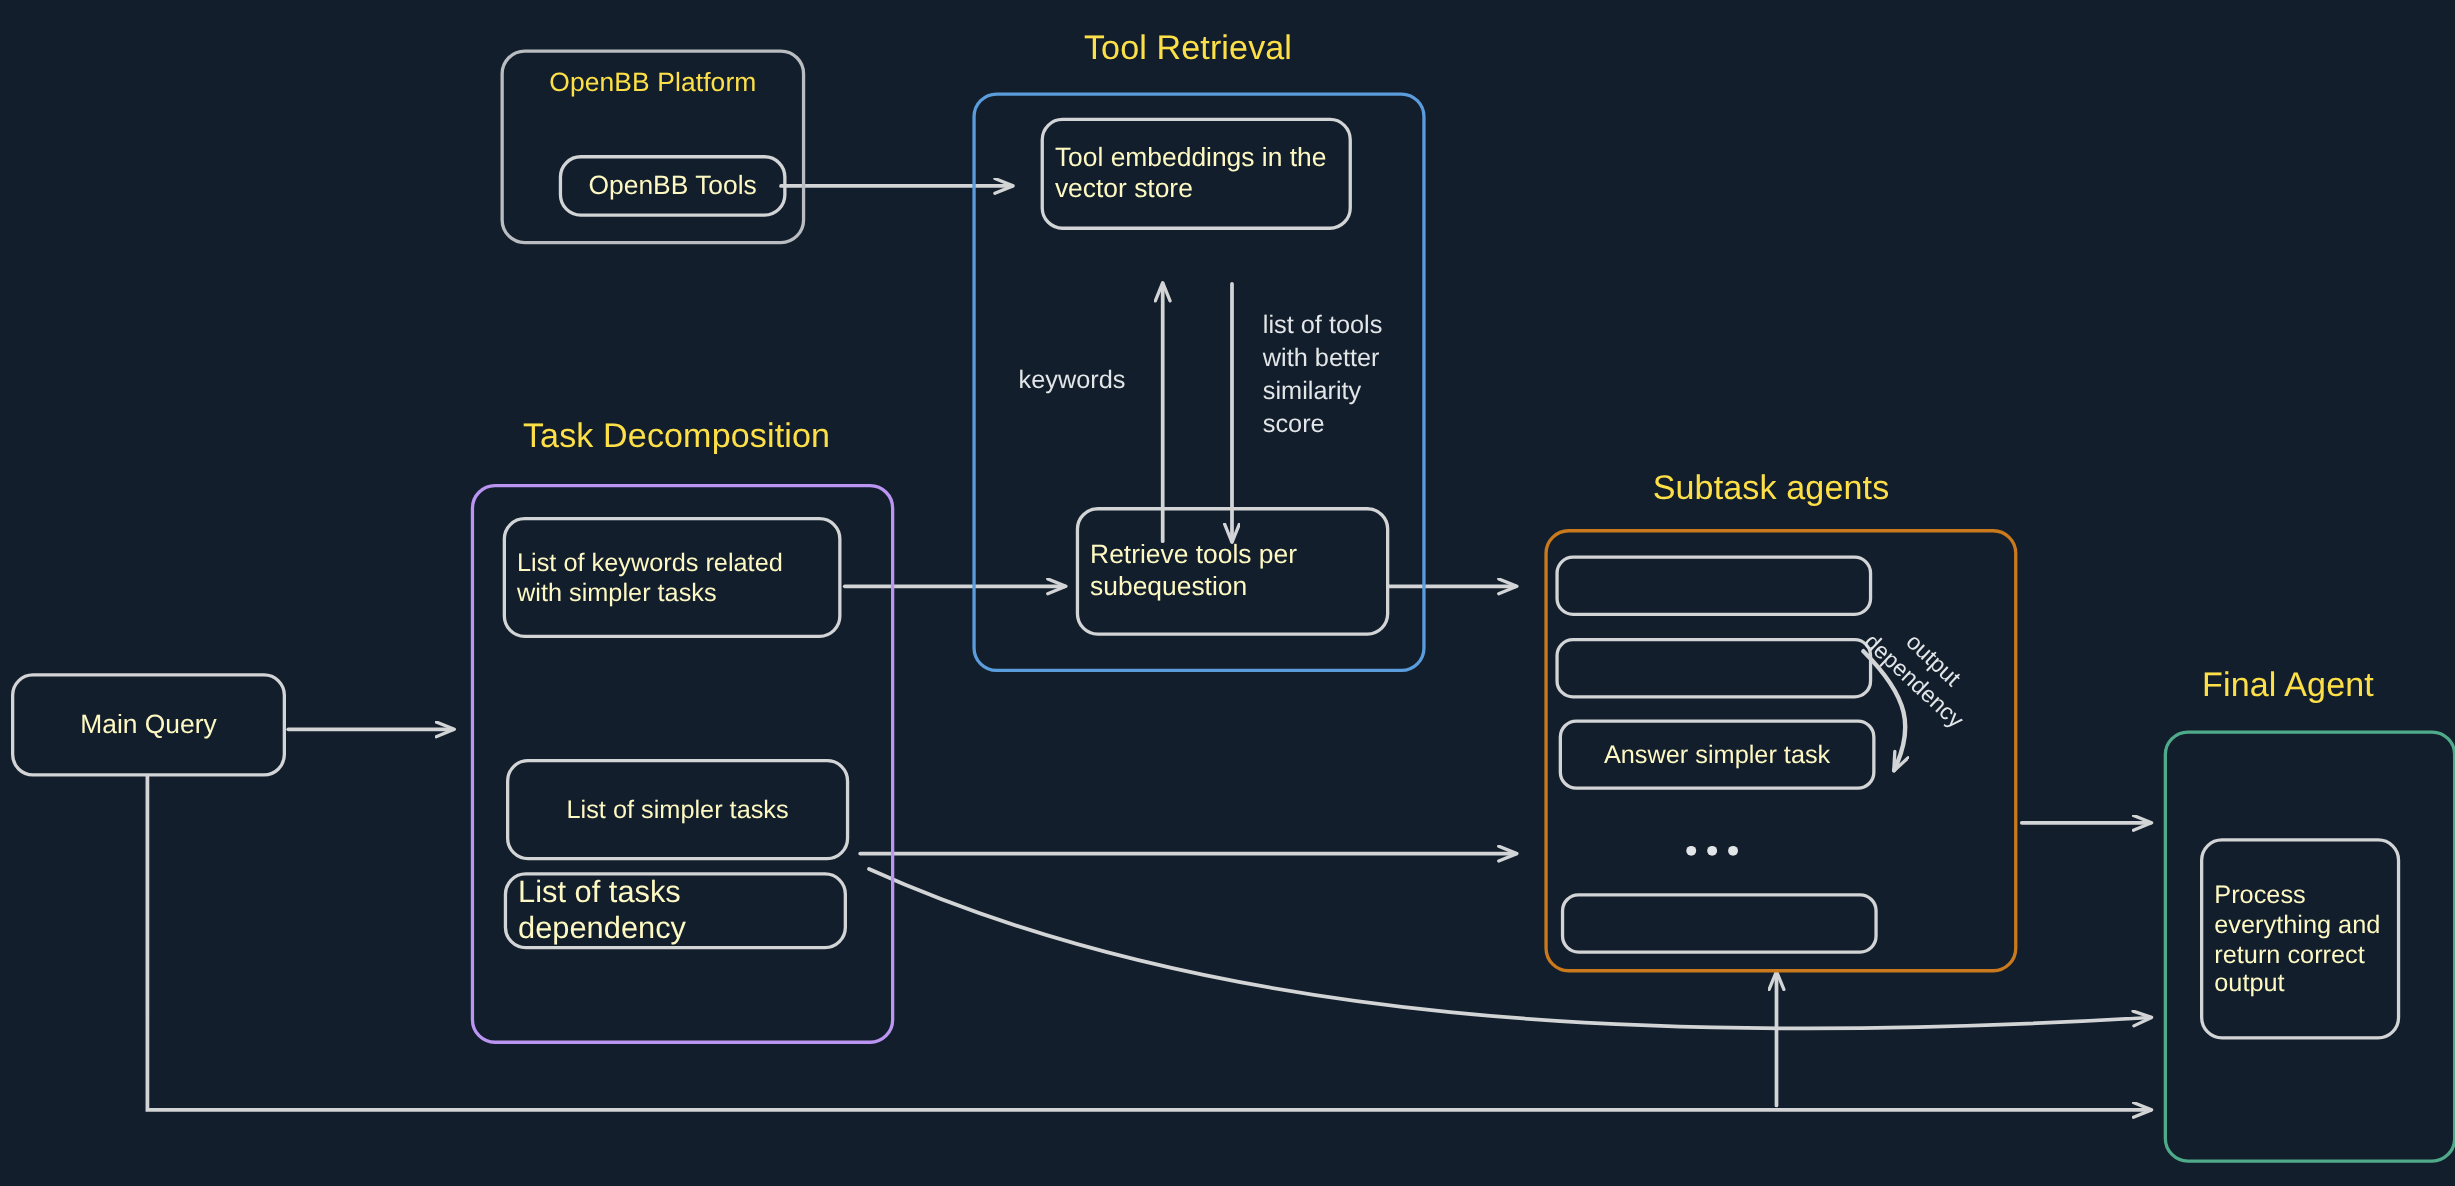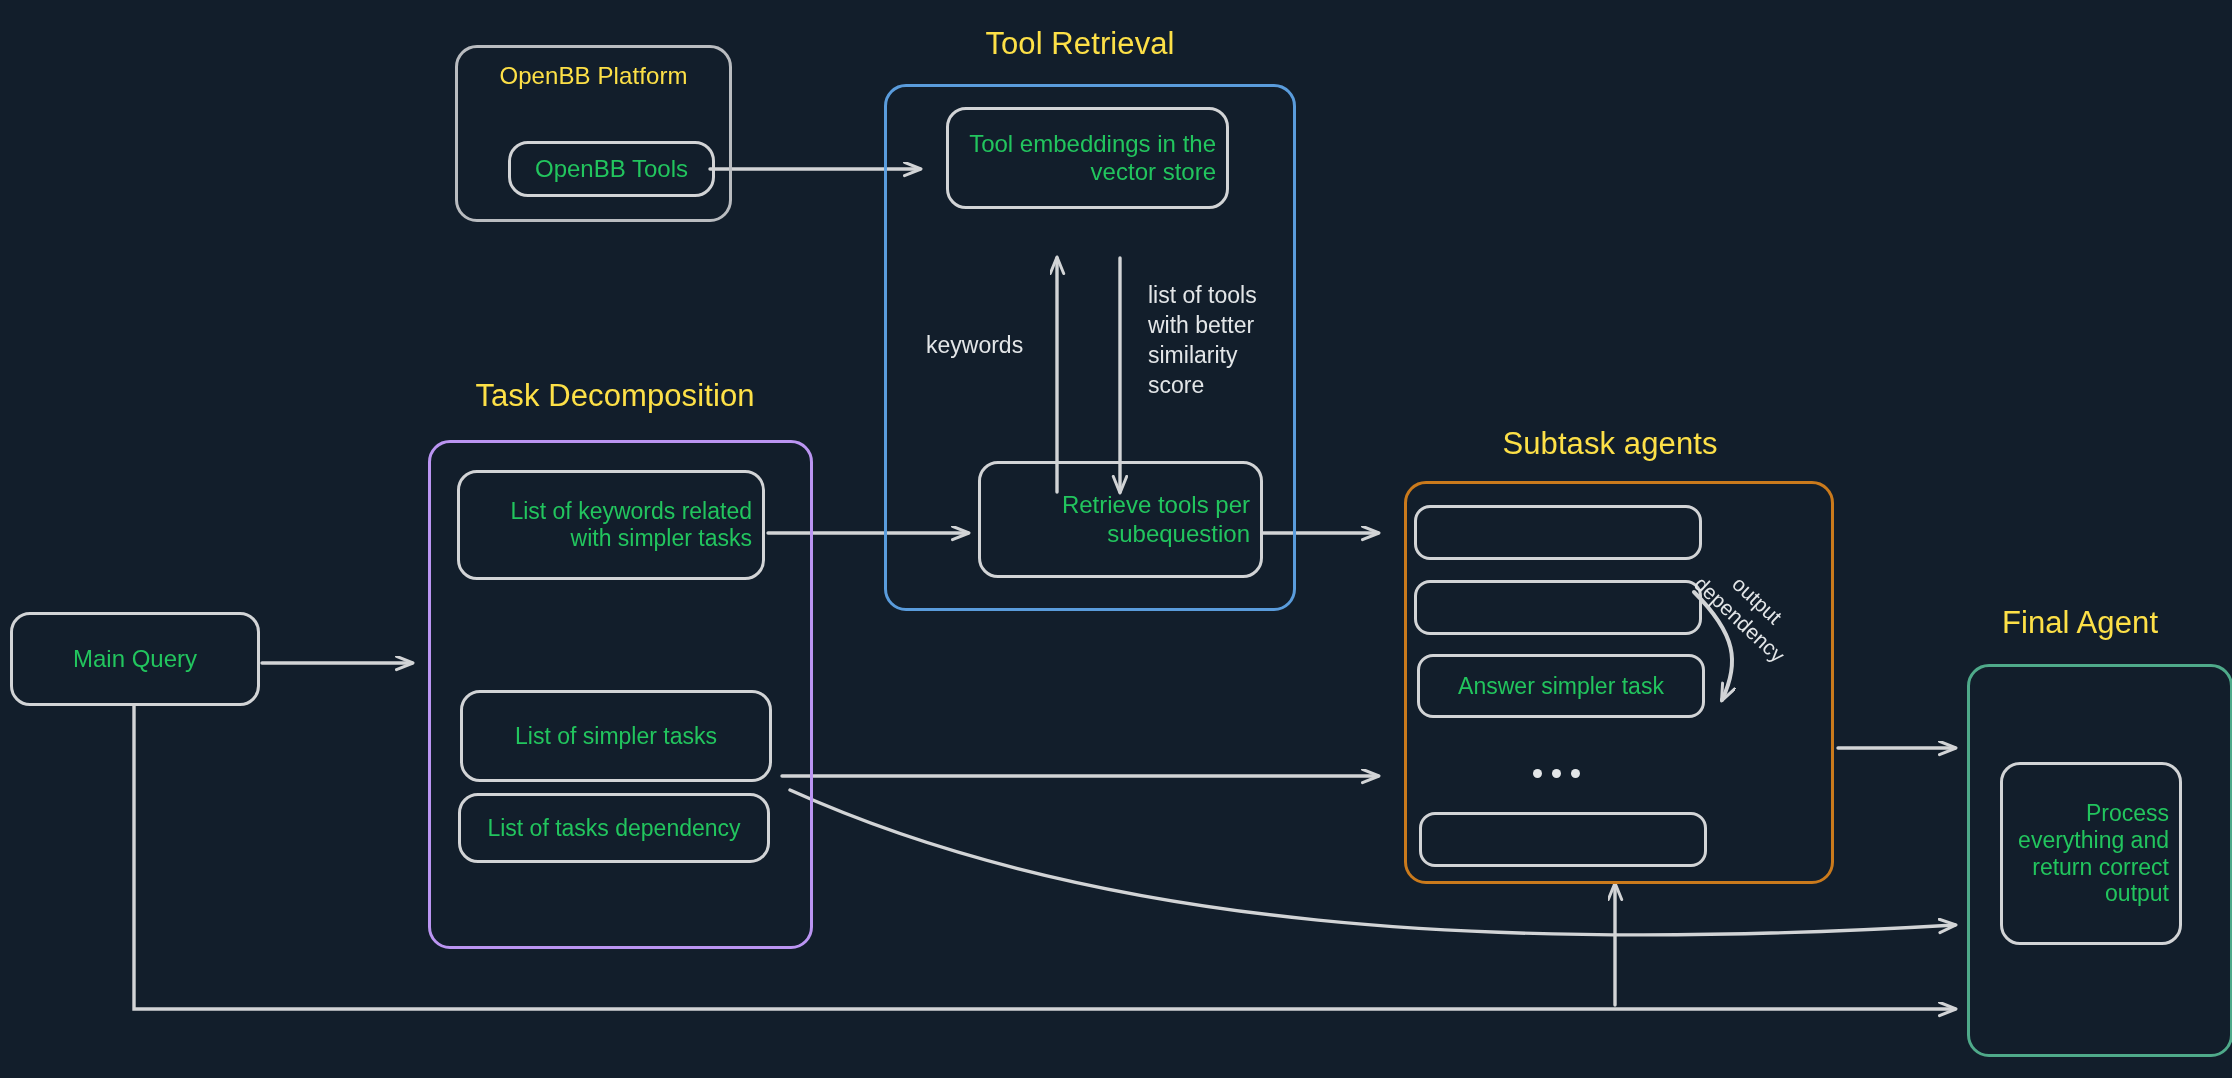--- a/index.html
+++ b/index.html
@@ -54,13 +54,13 @@
     border: 3px solid #d2d4d6;
     border-radius: 16px;
     background: transparent;
-    color: #22c55e;
+    color: #fef9c3;
     font-size: 24px;
     line-height: 1.17;
     display: flex;
     align-items: center;
     justify-content: center;
-    text-align: right;
+    text-align: left;
     padding: 16px 10px;
   }
   .node.soft { border-radius: 20px; }

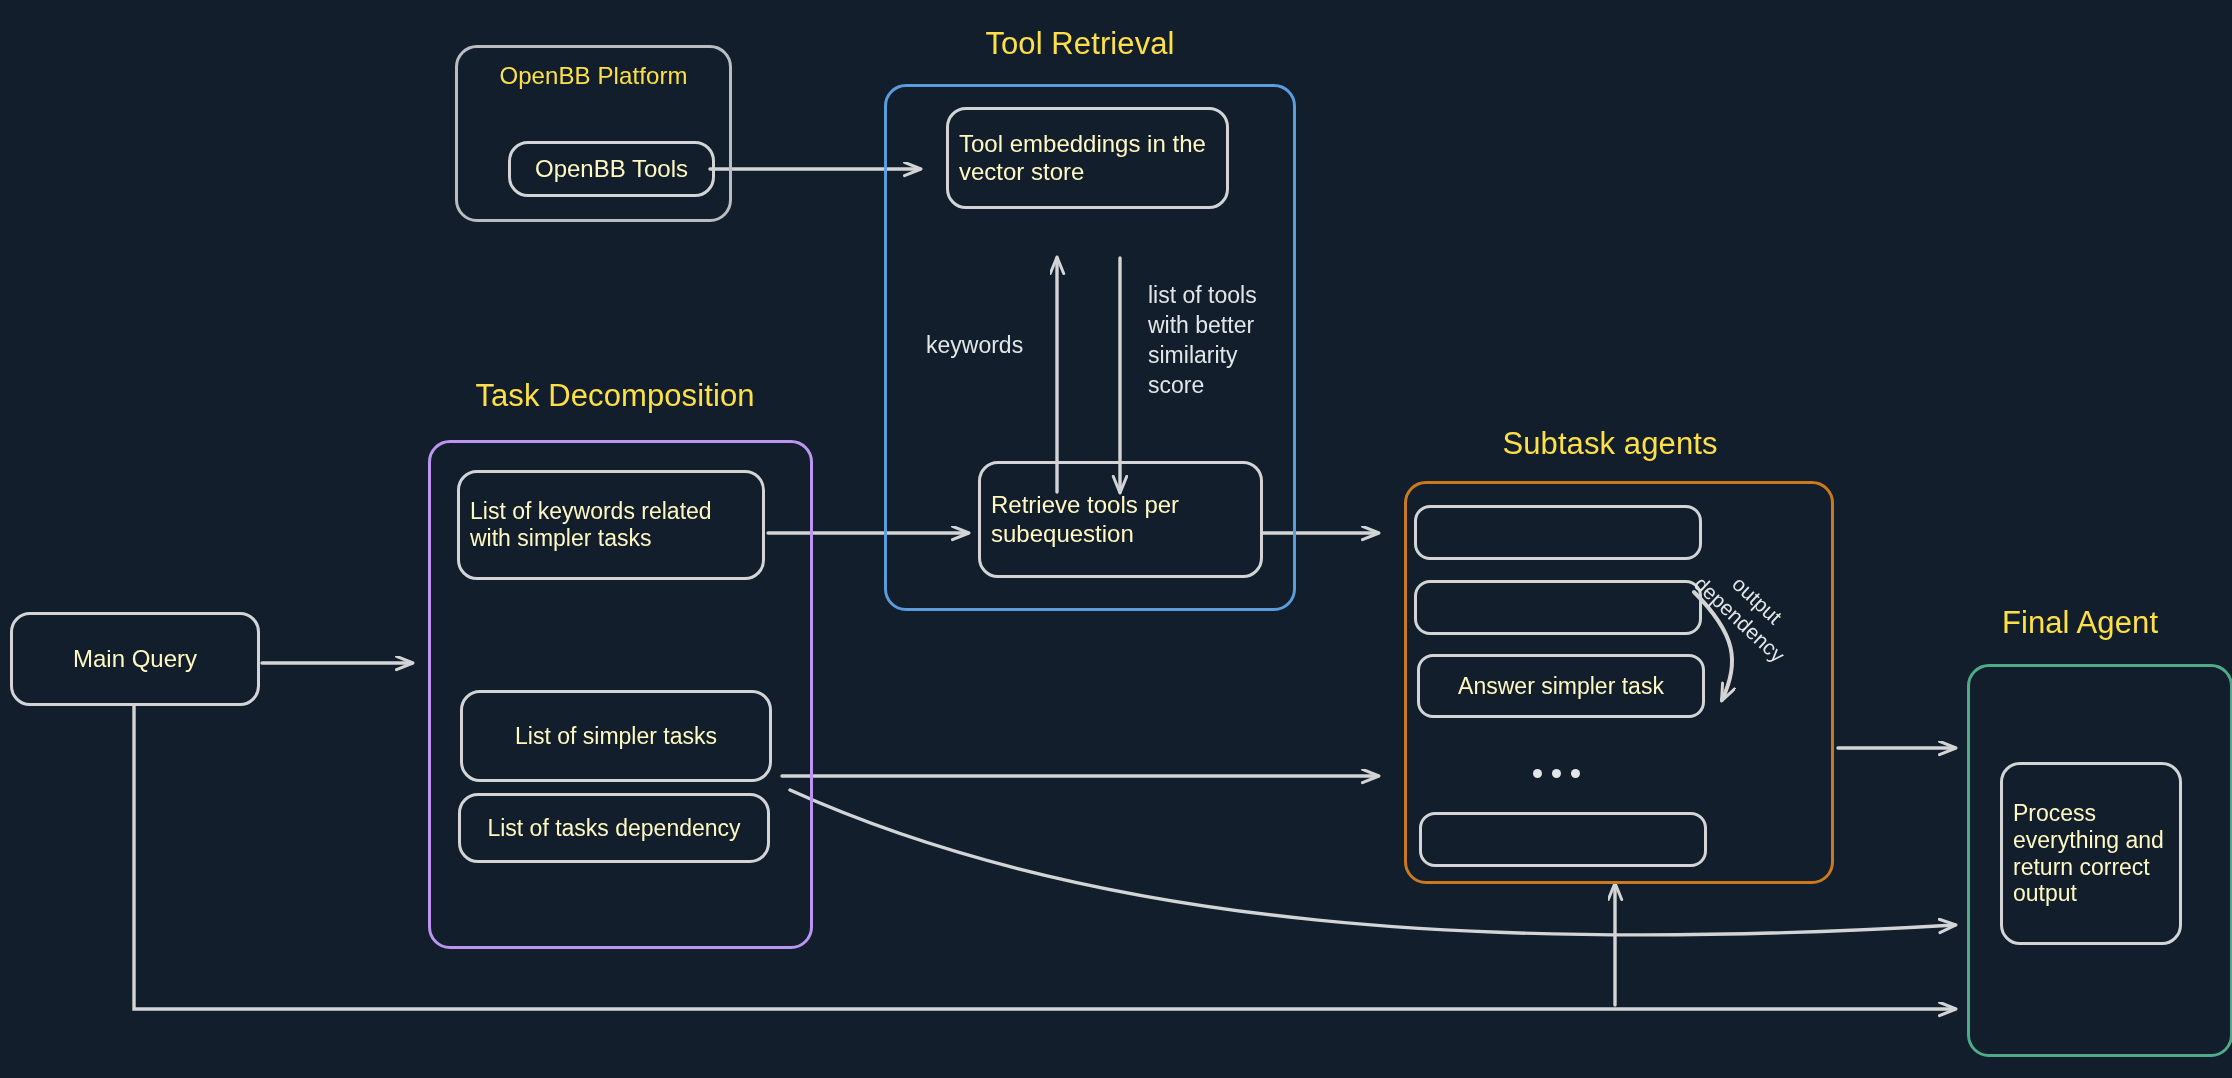--- a/index.html
+++ b/index.html
@@ -171,7 +171,7 @@
     <span>List of simpler tasks</span>
   </div>
 
-  <div class="node soft" style="left:458px; top:793px; width:312px; height:70px; font-size:23px;">
+  <div class="node soft" style="left:458px; top:793px; width:312px; height:70px; font-size:28px;">
     <span>List of tasks dependency</span>
   </div>
 

